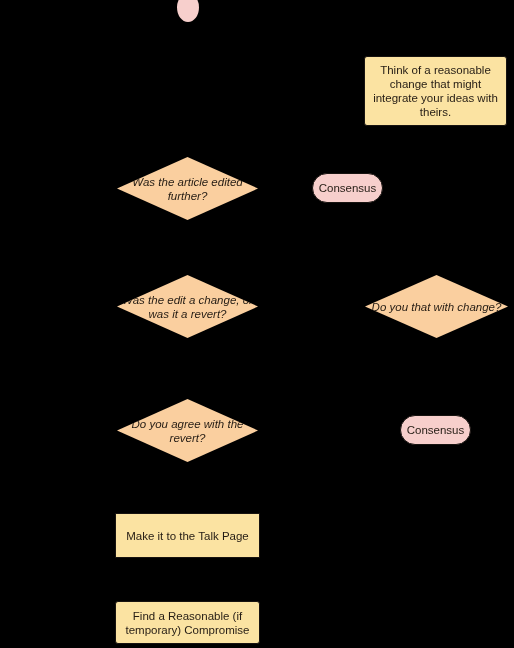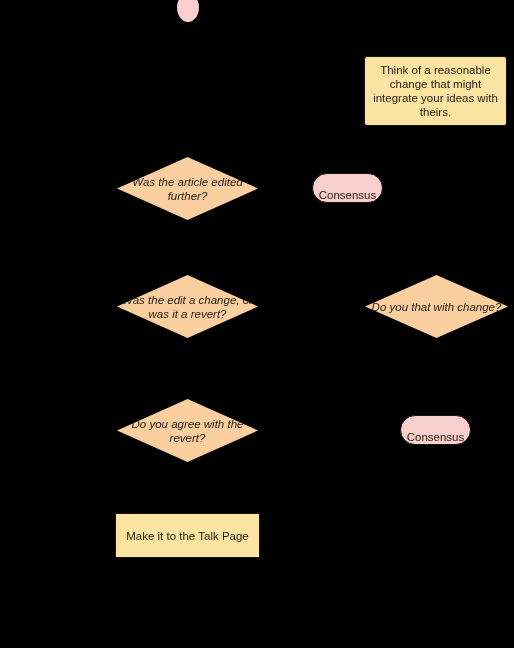--- a/index.html
+++ b/index.html
@@ -74,7 +74,7 @@
     border: 1px solid #171310;
     border-radius: 999px;
     display: flex;
-    align-items: flex-end;
+    align-items: center;
     justify-content: center;
     text-align: center;
     font-size: 11.5px;

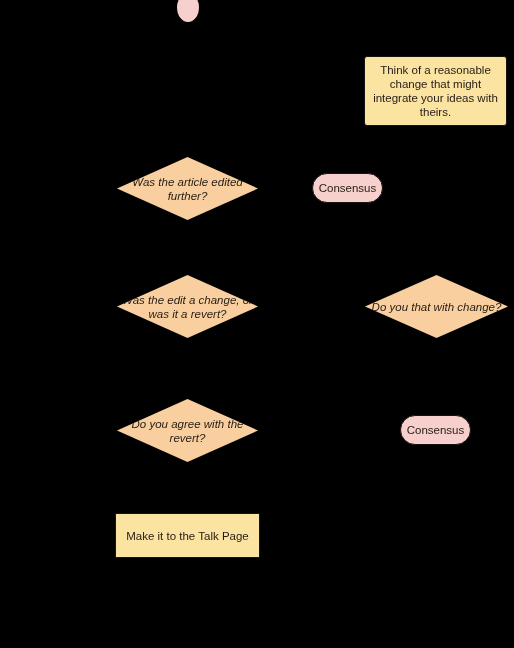--- a/index.html
+++ b/index.html
@@ -128,6 +128,9 @@
     <span>Make it to the Talk Page</span>
   </div>
 
+  <div class="node box rounded" style="left:115px; top:601px; width:145px; height:43px;">
+    <span>Find a Reasonable (if temporary) Compromise</span>
+  </div>
 
 </div>
 

